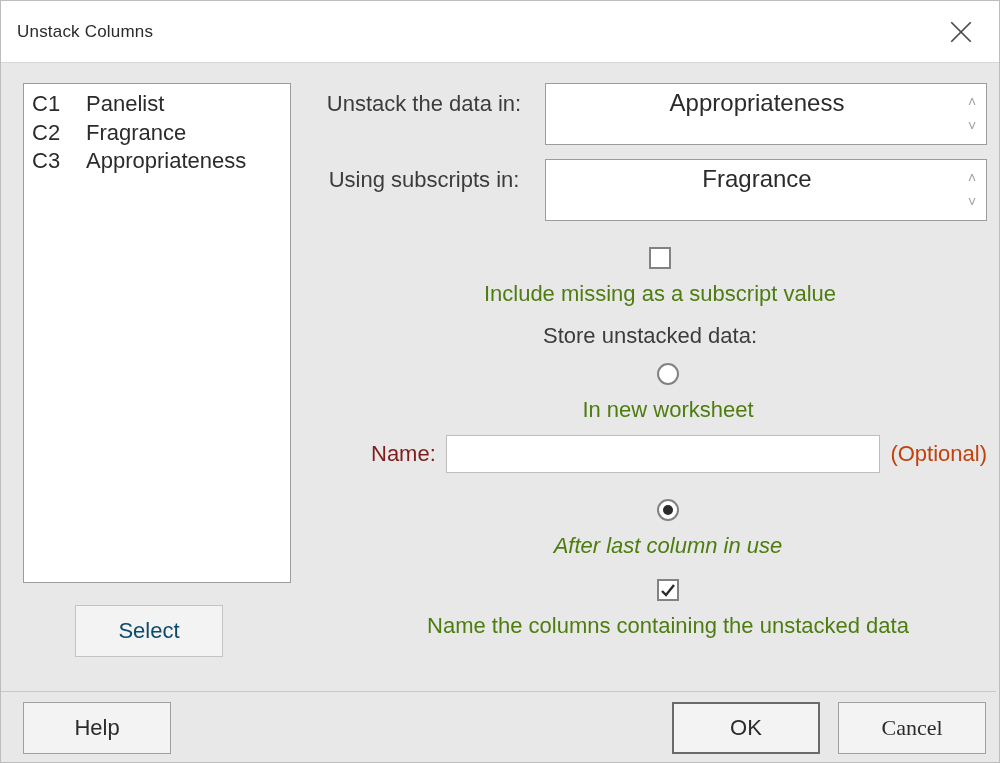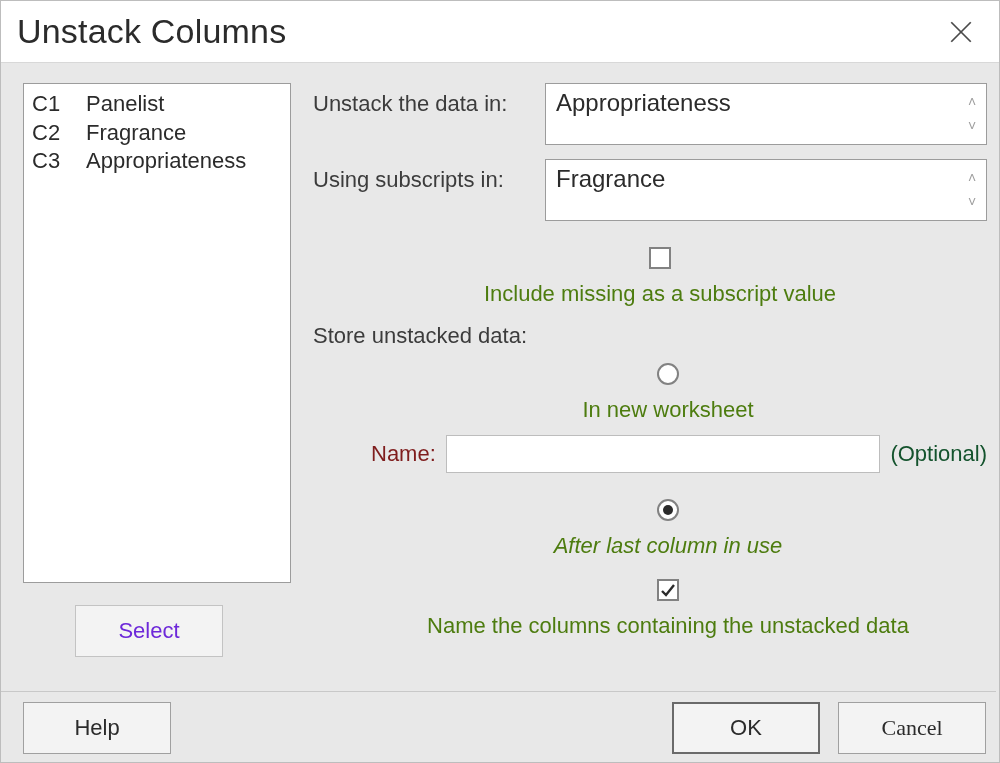--- a/index.html
+++ b/index.html
@@ -34,7 +34,7 @@
     border-bottom: 1px solid #d8d8d8;
   }
   .titlebar .title {
-    font-size: 34px;
+    font-size: 17px;
     font-weight: 400;
     color: #2b2b2b;
     letter-spacing: 0.2px;

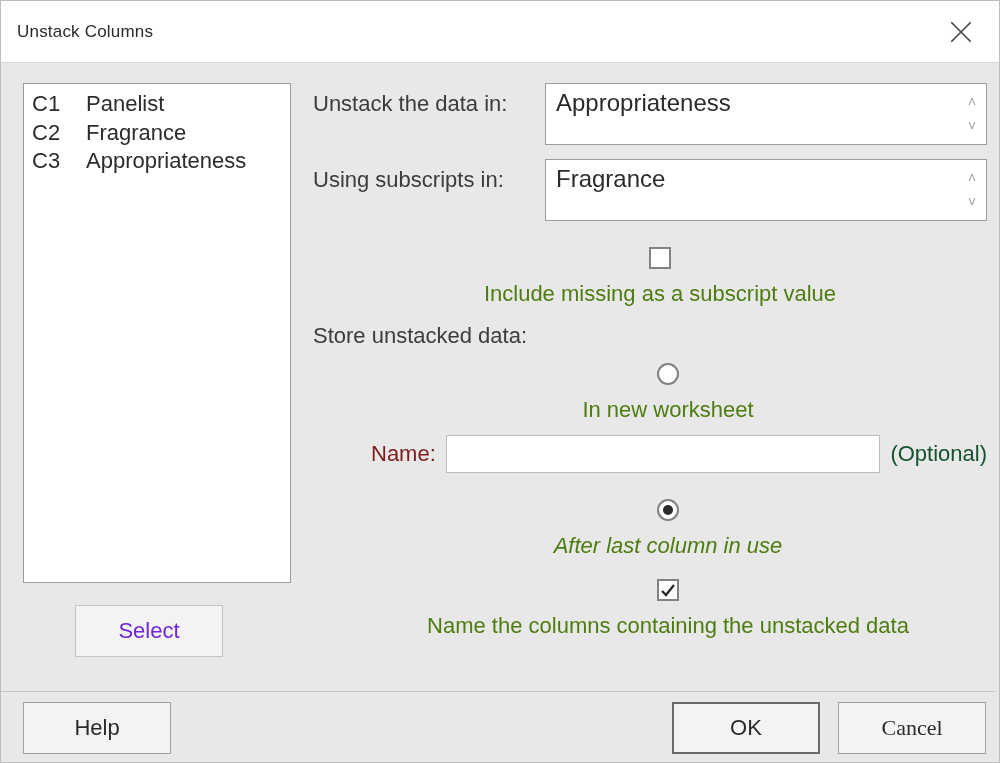--- a/index.html
+++ b/index.html
@@ -99,6 +99,7 @@
     display: flex;
     flex-direction: column;
     gap: 8px;
+    text-align: center;
   }
 
   .field-row {

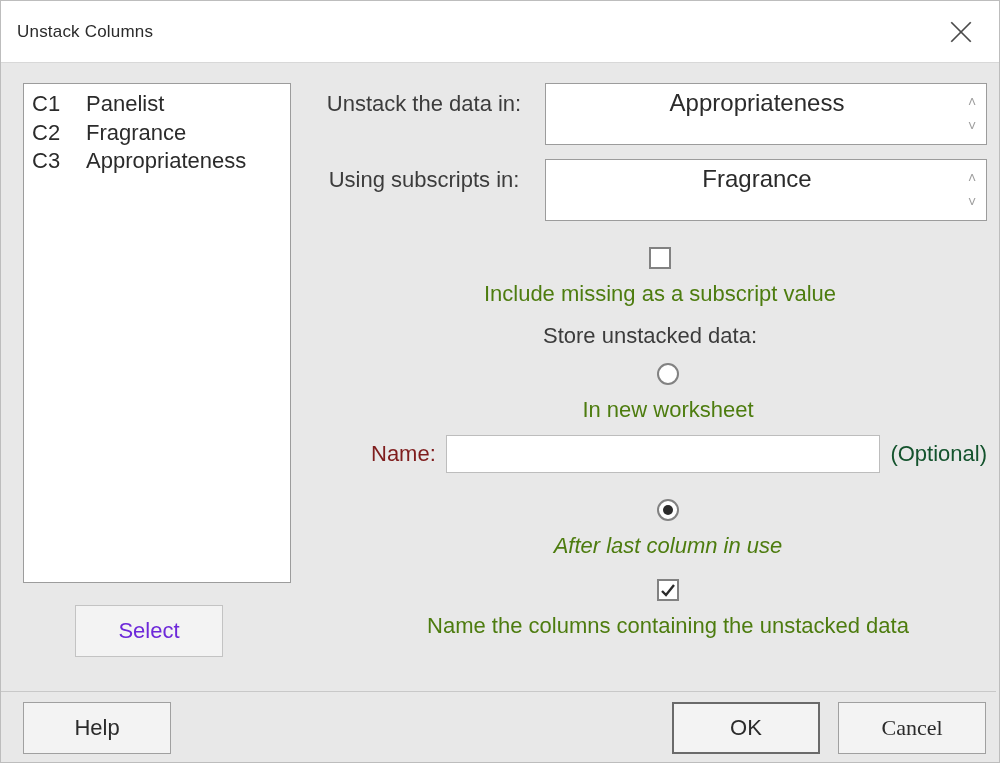--- a/index.html
+++ b/index.html
@@ -214,7 +214,7 @@
     border: 1.5px solid #bdbdbd;
   }
   .name-row .optional {
-    color: #14532d;
+    color: #c2410c;
   }
 
   .radio-after { margin-top: 18px; font-style: italic; }

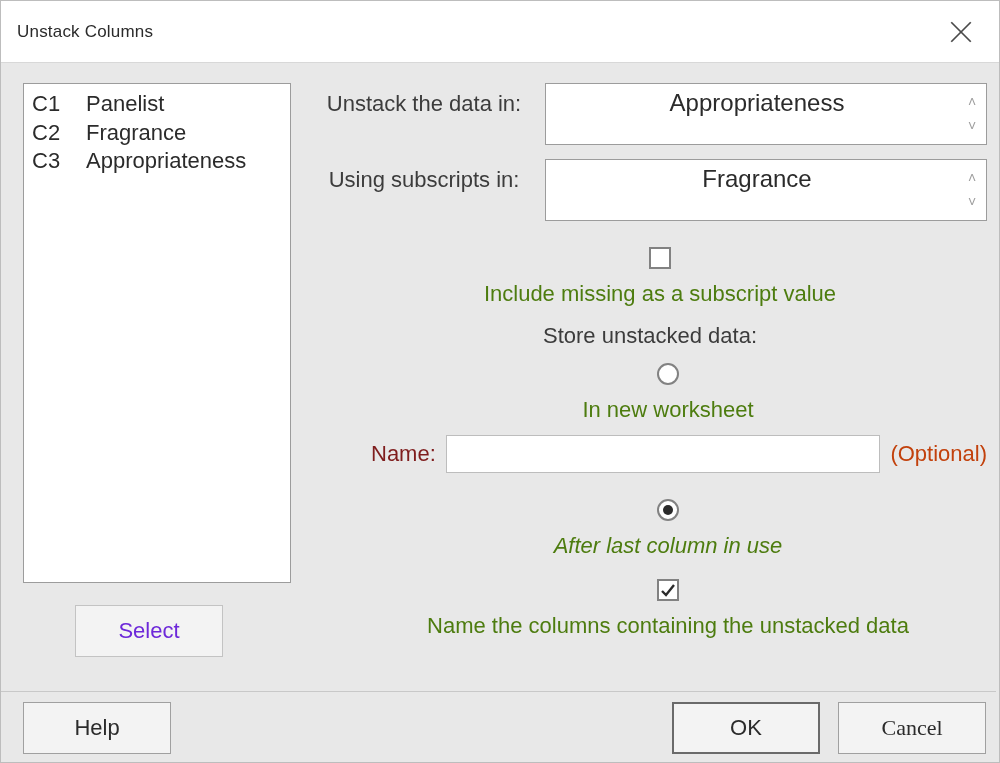--- a/index.html
+++ b/index.html
@@ -248,7 +248,7 @@
   }
   .btn + .btn { margin-left: 18px; font-family: Liberation Serif, serif; }
   .btn.disabled {
-    color: #6d28d9;
+    color: #0c4a6e;
     border-color: #c3c3c3;
     cursor: default;
   }

